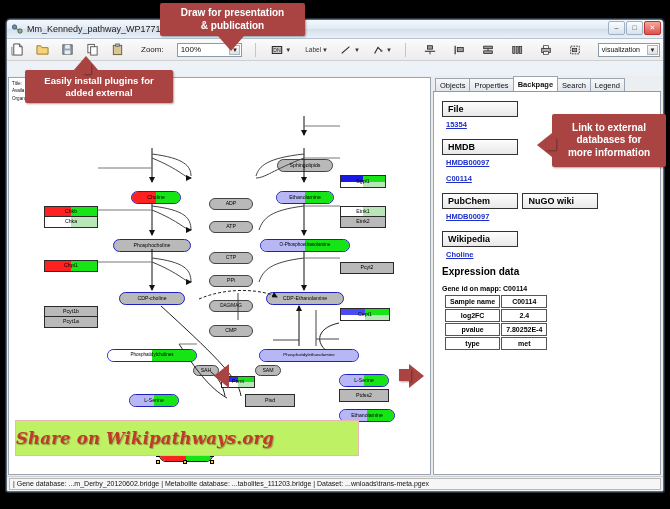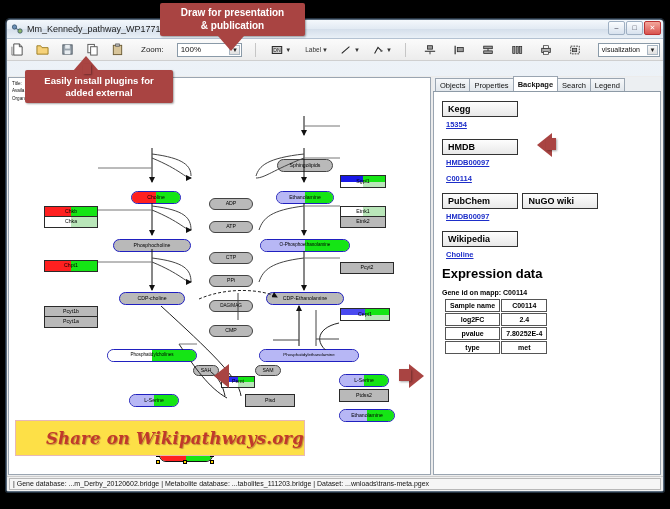--- a/index.html
+++ b/index.html
@@ -650,7 +650,7 @@
         </div>
 
         <div id="backpage">
-          <div class="bp-head">Kegg</div>
+          <div class="bp-head">File</div>
           <a class="bp-link" href="#">15354</a>
 
           <div class="bp-head">HMDB</div>

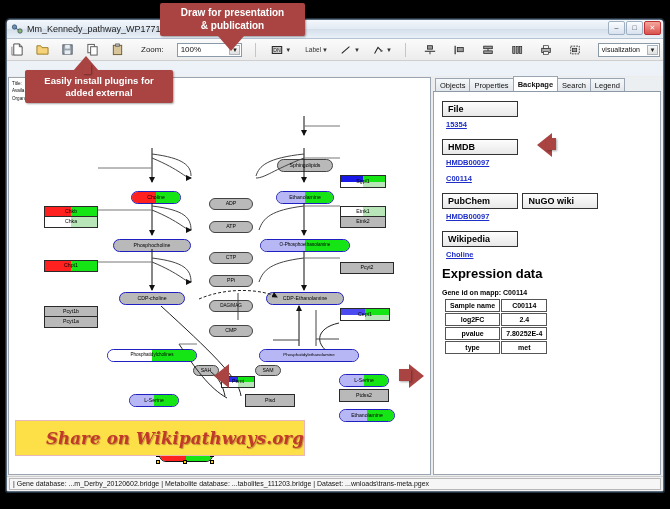--- a/index.html
+++ b/index.html
@@ -716,6 +716,13 @@
   <div class="ann-tail" style="left:73px;top:56px;border-left:13px solid transparent;border-right:13px solid transparent;border-bottom:15px solid #a94442"></div>
   <div class="ann" style="left:83px;top:64px;width:8px;height:10px"></div>
 
+  <div class="ann" style="left:552px;top:114px;width:114px;height:53px;border-radius:2px">
+    <div class="txt" style="font-size:10px">
+      <div>Link  to external</div>
+      <div>databases  for</div>
+      <div>more information</div>
+    </div>
+  </div>
   <div class="ann-tail" style="left:537px;top:133px;border-top:12px solid transparent;border-bottom:12px solid transparent;border-right:15px solid #a94442"></div>
   <div class="ann" style="left:546px;top:138px;width:10px;height:12px"></div>
 

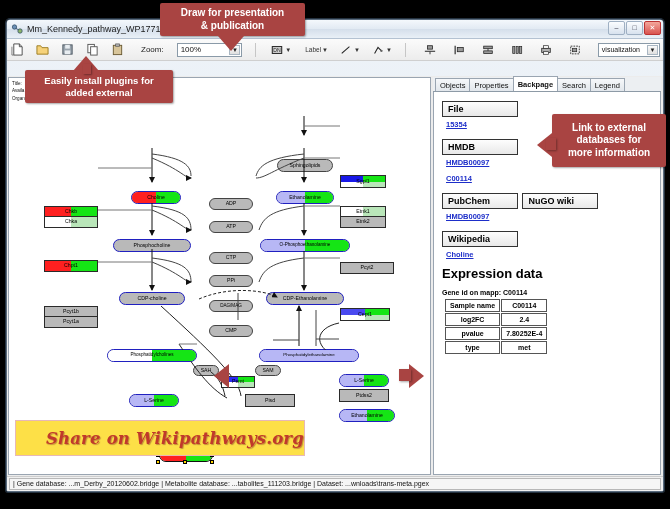--- a/index.html
+++ b/index.html
@@ -158,7 +158,7 @@
     font-weight: bold;
   }
   .bp-section {
-    font-size: 13px; font-weight: bold; color: #000; margin: 2px 0 8px 0;
+    font-size: 10px; font-weight: bold; color: #000; margin: 2px 0 8px 0;
   }
   .bp-note { font-size: 7px; font-weight: bold; color: #000; margin-bottom: 2px; }
   table.bp-table { border-collapse: separate; border-spacing: 1px; margin-left: 2px; }

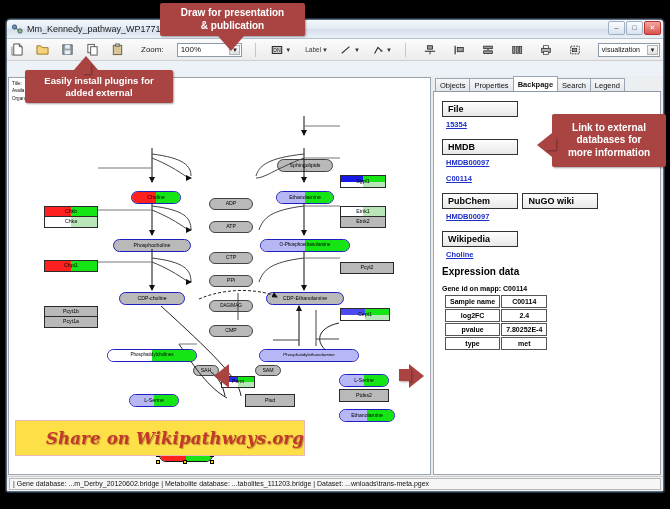--- a/index.html
+++ b/index.html
@@ -221,9 +221,9 @@
   }
   #share-box {
     position: absolute;
-    left: 15px; top: 420px; width: 290px; height: 36px;
-    background: #fde047; border: 1px solid #e7b8b6;
-    display: flex; align-items: center; justify-content: flex-end;
+    left: 15px; top: 420px; width: 344px; height: 36px;
+    background: #bef264; border: 1px solid #e7b8b6;
+    display: flex; align-items: center; justify-content: flex-start;
     z-index: 70;
   }
   #share-box span {

